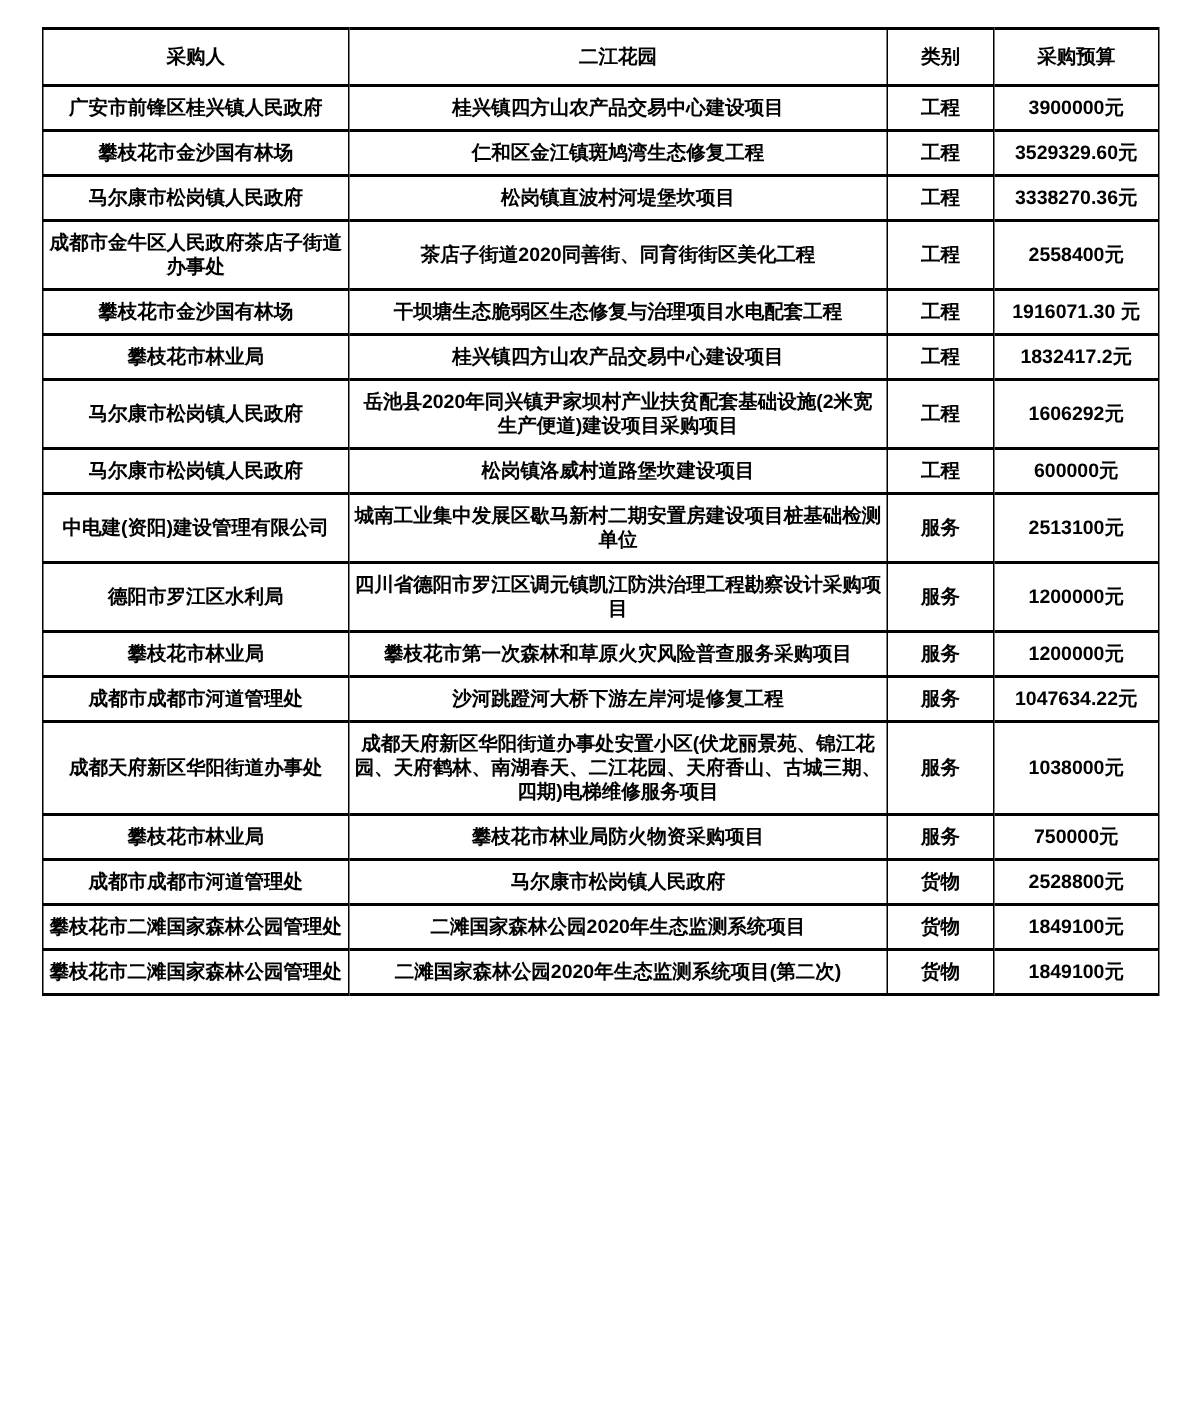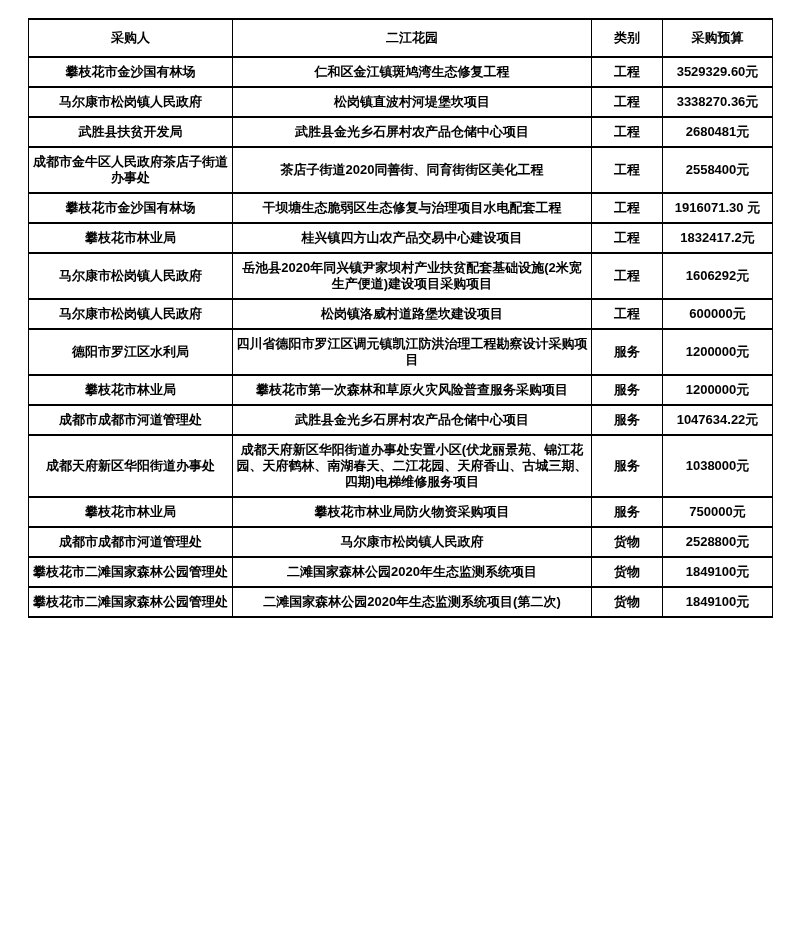--- a/index.html
+++ b/index.html
@@ -65,6 +65,12 @@
       </tr>
     </thead>
     <tbody>
+        <tr>
+          <td>广安市前锋区桂兴镇人民政府</td>
+          <td>桂兴镇四方山农产品交易中心建设项目</td>
+          <td>工程</td>
+          <td>3900000元</td>
+        </tr>
         <tr>
           <td>攀枝花市金沙国有林场</td>
           <td>仁和区金江镇斑鸠湾生态修复工程</td>

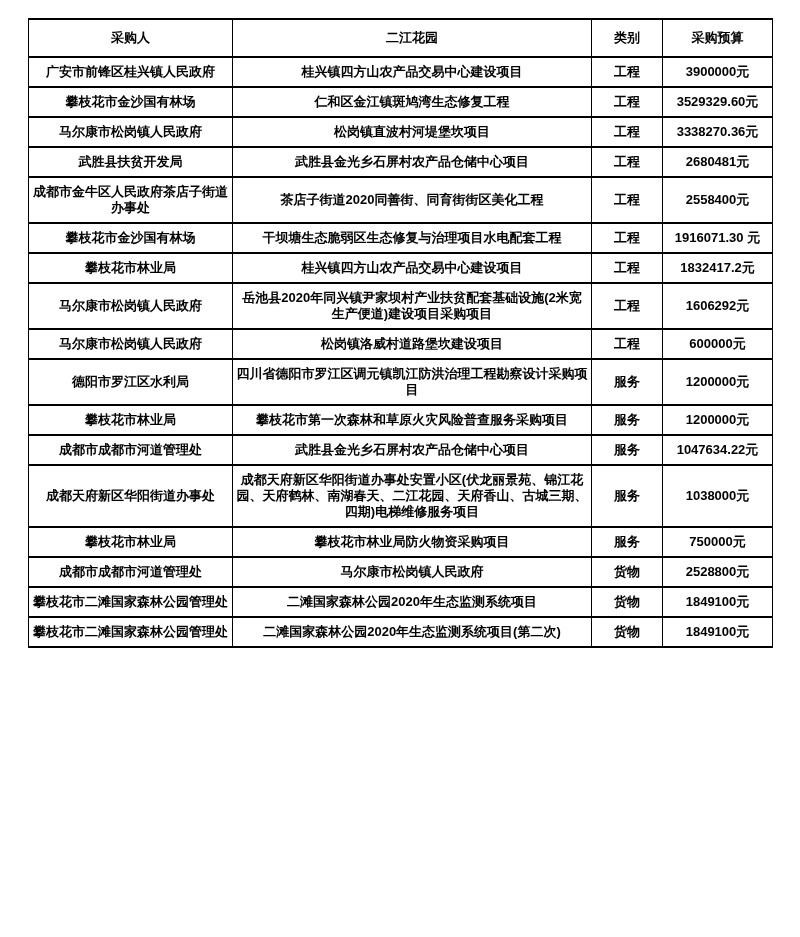--- a/index.html
+++ b/index.html
@@ -84,12 +84,6 @@
           <td>3338270.36元</td>
         </tr>
         <tr>
-          <td>武胜县扶贫开发局</td>
-          <td>武胜县金光乡石屏村农产品仓储中心项目</td>
-          <td>工程</td>
-          <td>2680481元</td>
-        </tr>
-        <tr>
           <td>成都市金牛区人民政府茶店子街道办事处</td>
           <td>茶店子街道2020同善街、同育街街区美化工程</td>
           <td>工程</td>

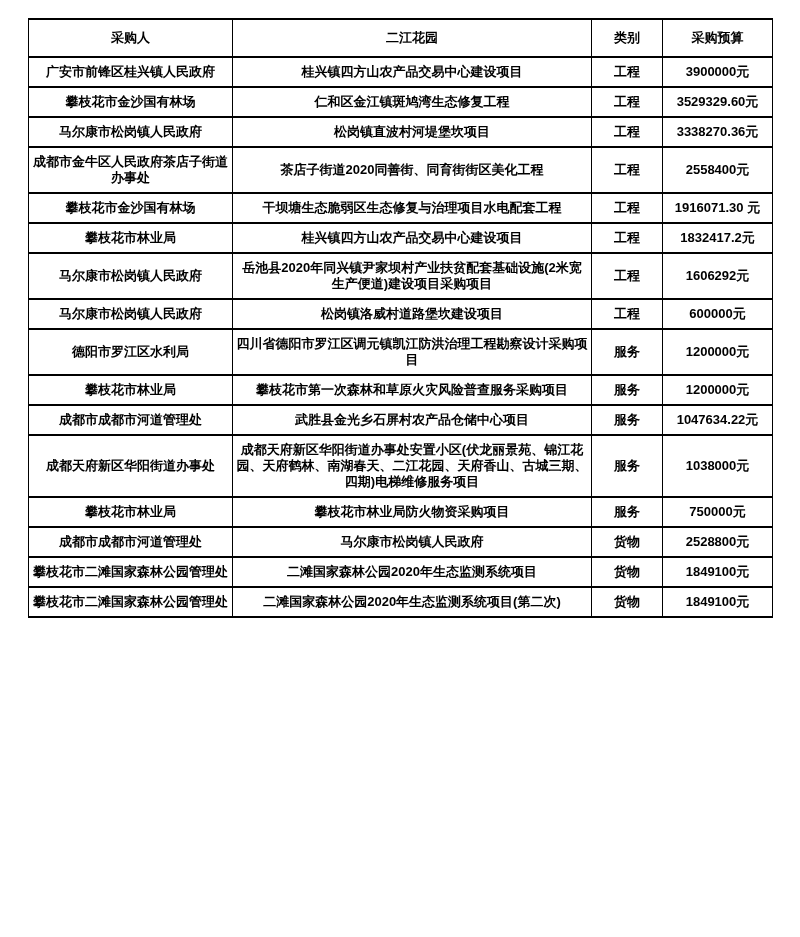--- a/index.html
+++ b/index.html
@@ -114,6 +114,12 @@
           <td>600000元</td>
         </tr>
         <tr>
+          <td>中电建(资阳)建设管理有限公司</td>
+          <td>城南工业集中发展区歇马新村二期安置房建设项目桩基础检测单位</td>
+          <td>服务</td>
+          <td>2513100元</td>
+        </tr>
+        <tr>
           <td>德阳市罗江区水利局</td>
           <td>四川省德阳市罗江区调元镇凯江防洪治理工程勘察设计采购项目</td>
           <td>服务</td>

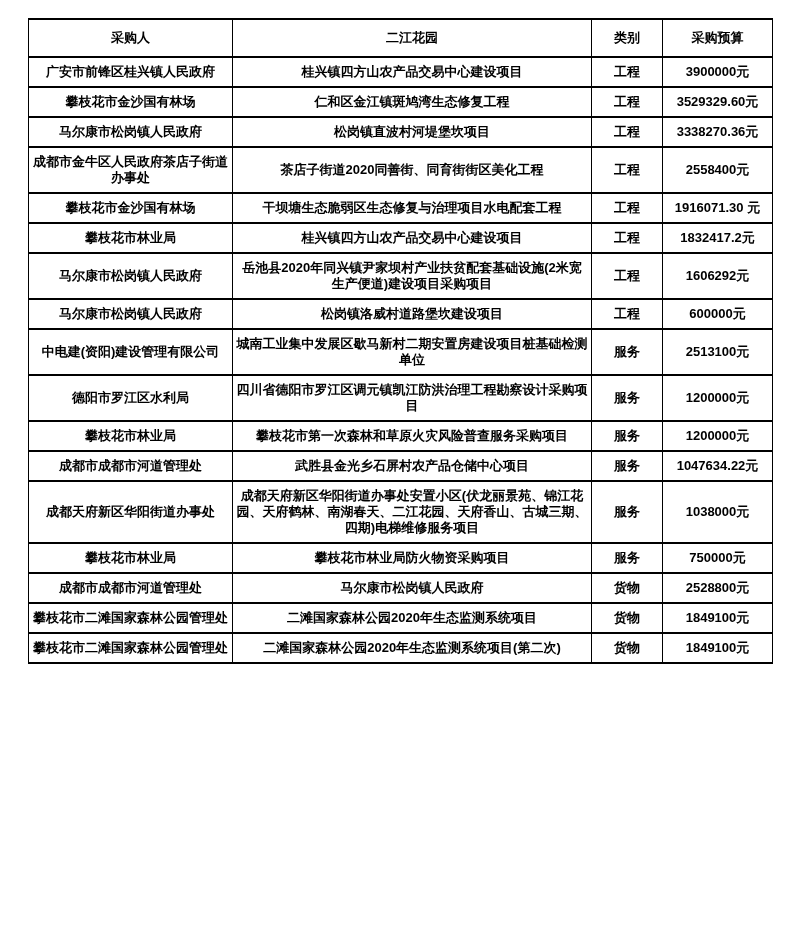--- a/index.html
+++ b/index.html
@@ -133,7 +133,7 @@
         </tr>
         <tr>
           <td>成都市成都市河道管理处</td>
-          <td>武胜县金光乡石屏村农产品仓储中心项目</td>
+          <td>沙河跳蹬河大桥下游左岸河堤修复工程</td>
           <td>服务</td>
           <td>1047634.22元</td>
         </tr>

